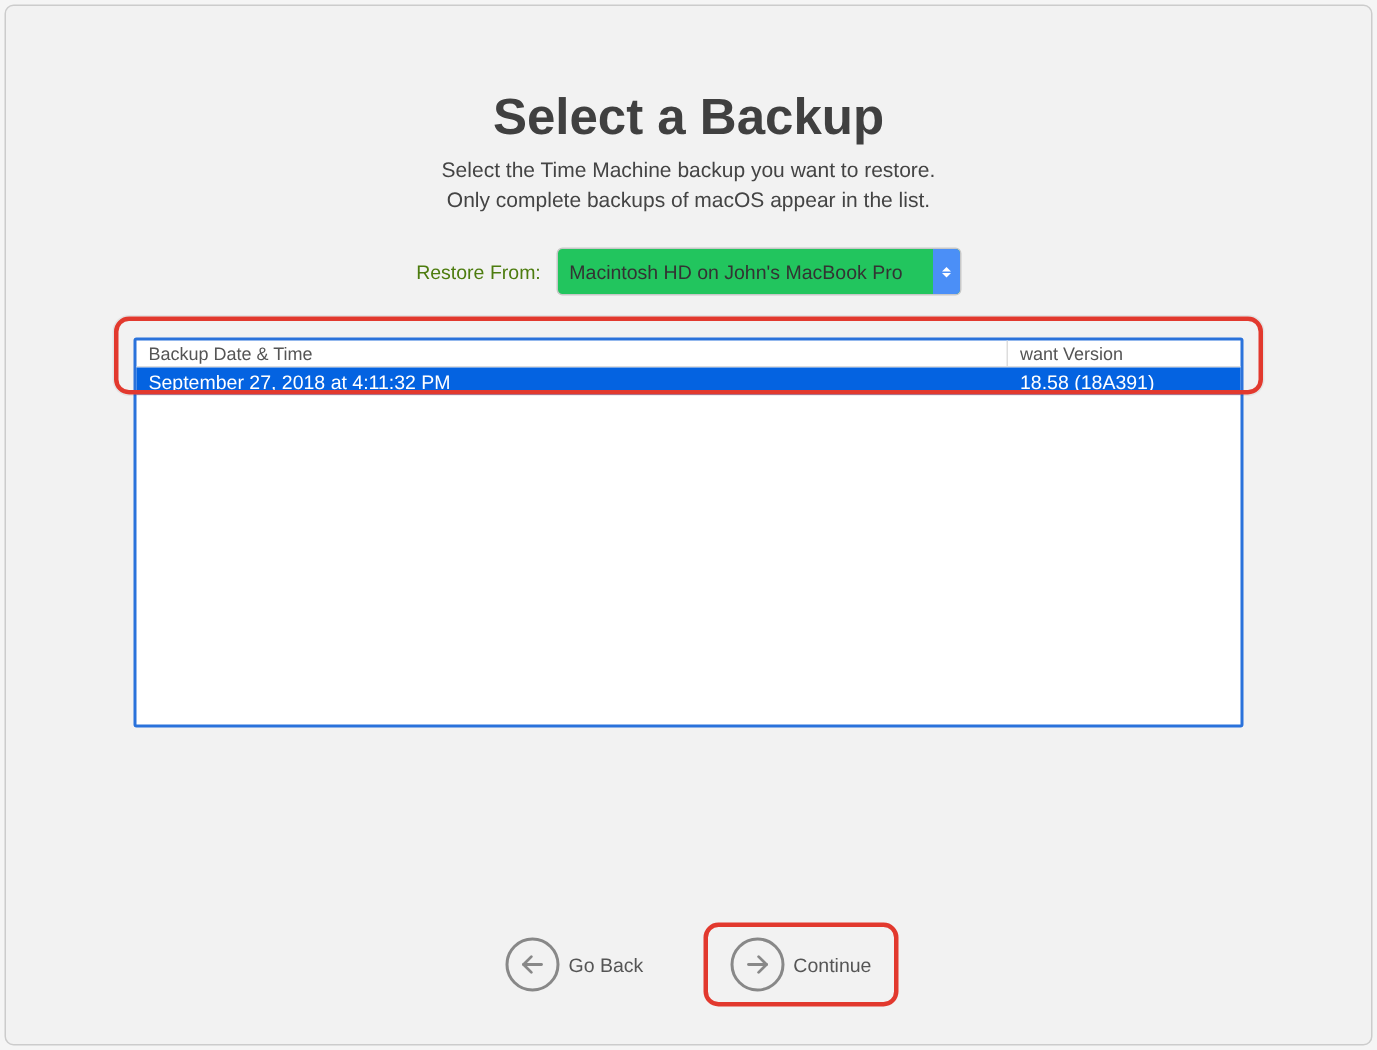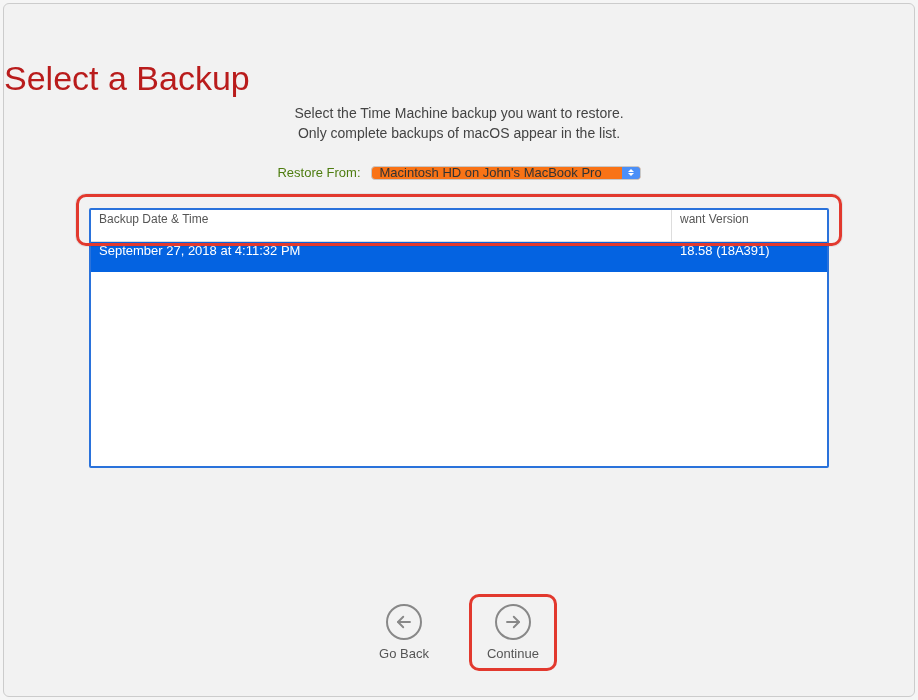--- a/index.html
+++ b/index.html
@@ -23,9 +23,10 @@
       position: relative;
     }
     .title {
+      text-align: center;
       font-size: 34px;
-      font-weight: 400;
-      color: #b91c1c;
+      font-weight: 700;
+      color: #404040;
       margin-bottom: 6px;
     }
     .subtitle {

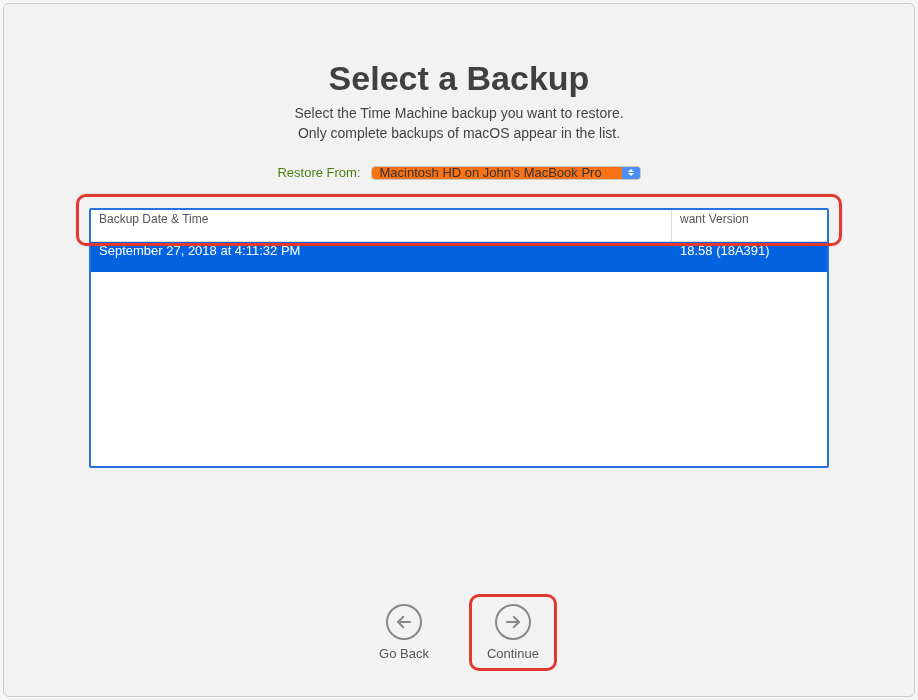--- a/index.html
+++ b/index.html
@@ -50,8 +50,8 @@
     .dropdown {
       position: relative;
       width: 270px;
-      height: 14px;
-      background: #f97316;
+      height: 32px;
+      background: #22c55e;
       border: 1px solid #c8c8c8;
       border-radius: 4px;
       display: flex;

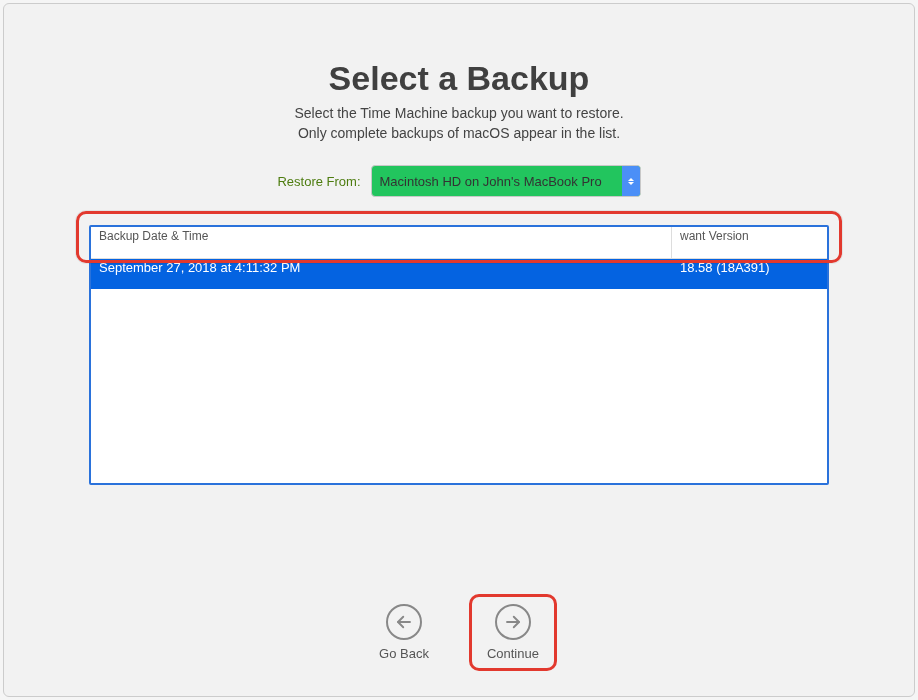--- a/index.html
+++ b/index.html
@@ -111,7 +111,7 @@
     }
     .list-header {
       display: flex;
-      height: 32px;
+      height: 18px;
       font-size: 12px;
       color: #555;
       border-bottom: 1px solid #ddd;

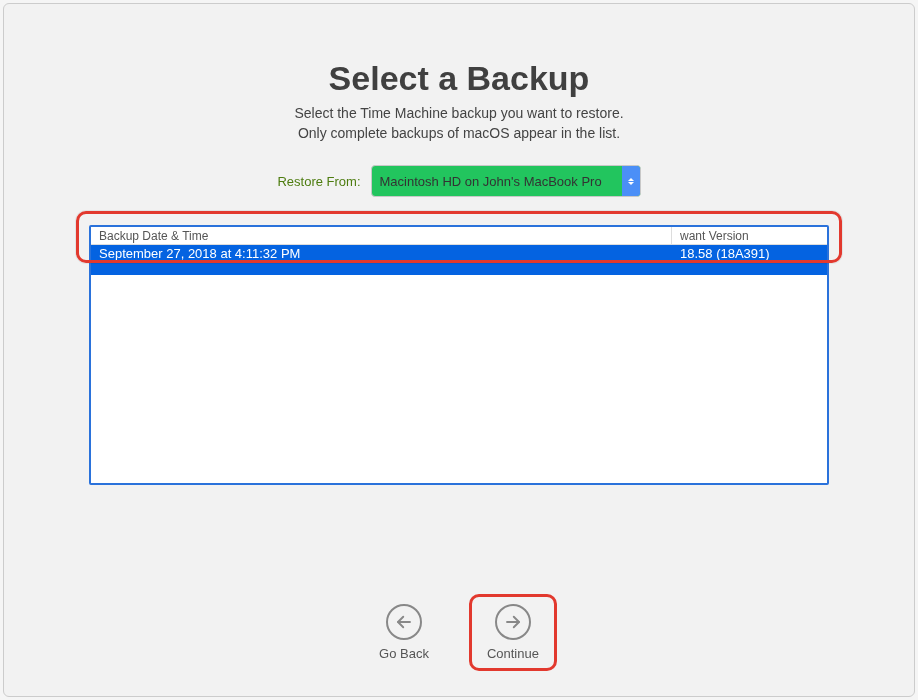--- a/index.html
+++ b/index.html
@@ -120,11 +120,11 @@
     .col-version { width: 155px; padding: 2px 8px; }
     .list-row {
       display: flex;
-      height: 30px;
+      height: 18px;
       font-size: 13px;
       background: #0463e1;
       color: #fff;
-      align-items: flex-start;
+      align-items: flex-end;
       cursor: pointer;
     }
     .cell-date { flex: 1; padding: 1px 8px; }

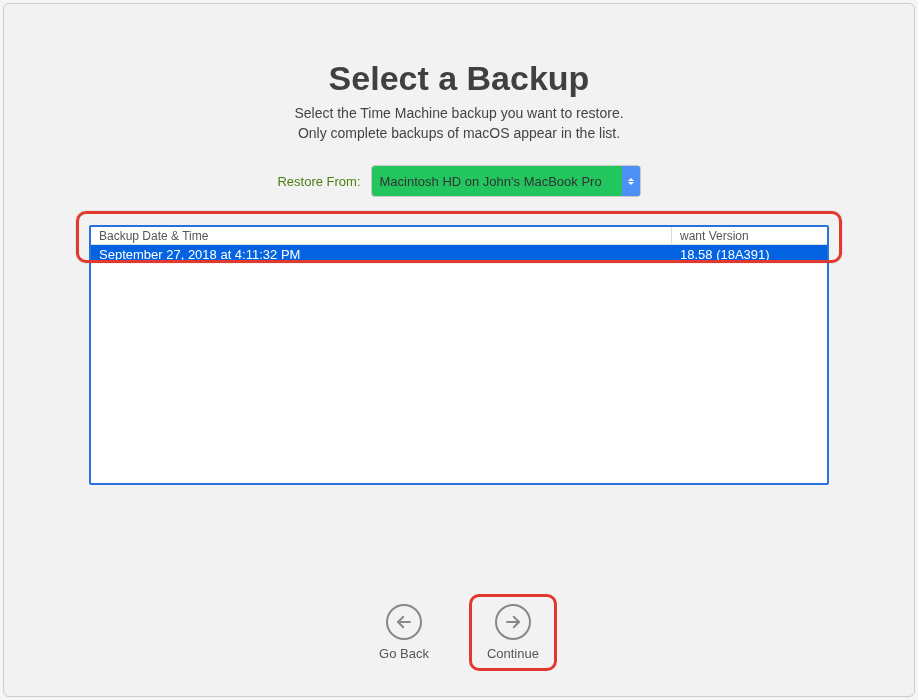--- a/index.html
+++ b/index.html
@@ -139,7 +139,7 @@
     }
     .footer-btn {
       display: flex;
-      flex-direction: column;
+      flex-direction: row;
       align-items: center;
       gap: 6px;
       cursor: pointer;

